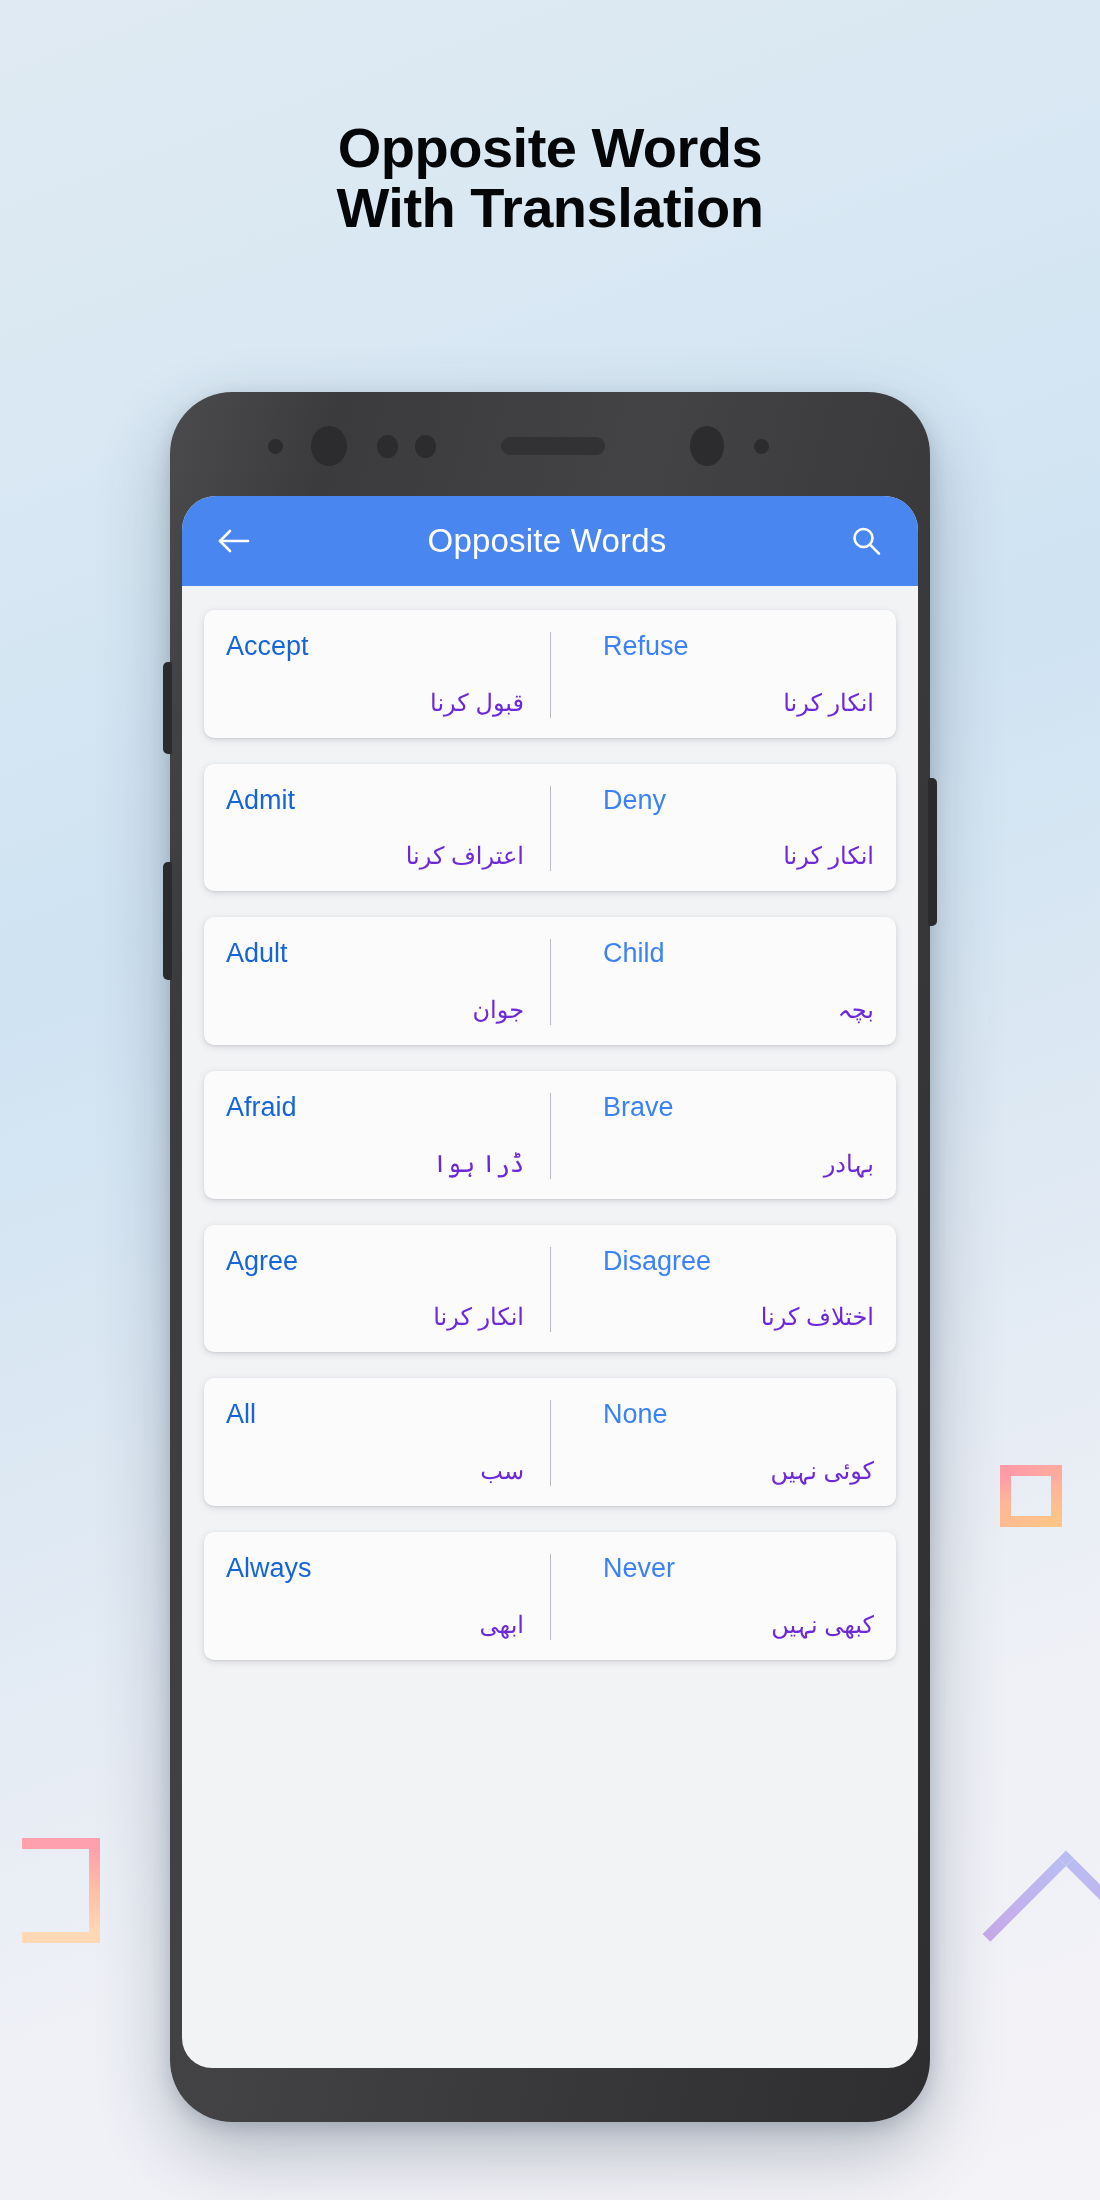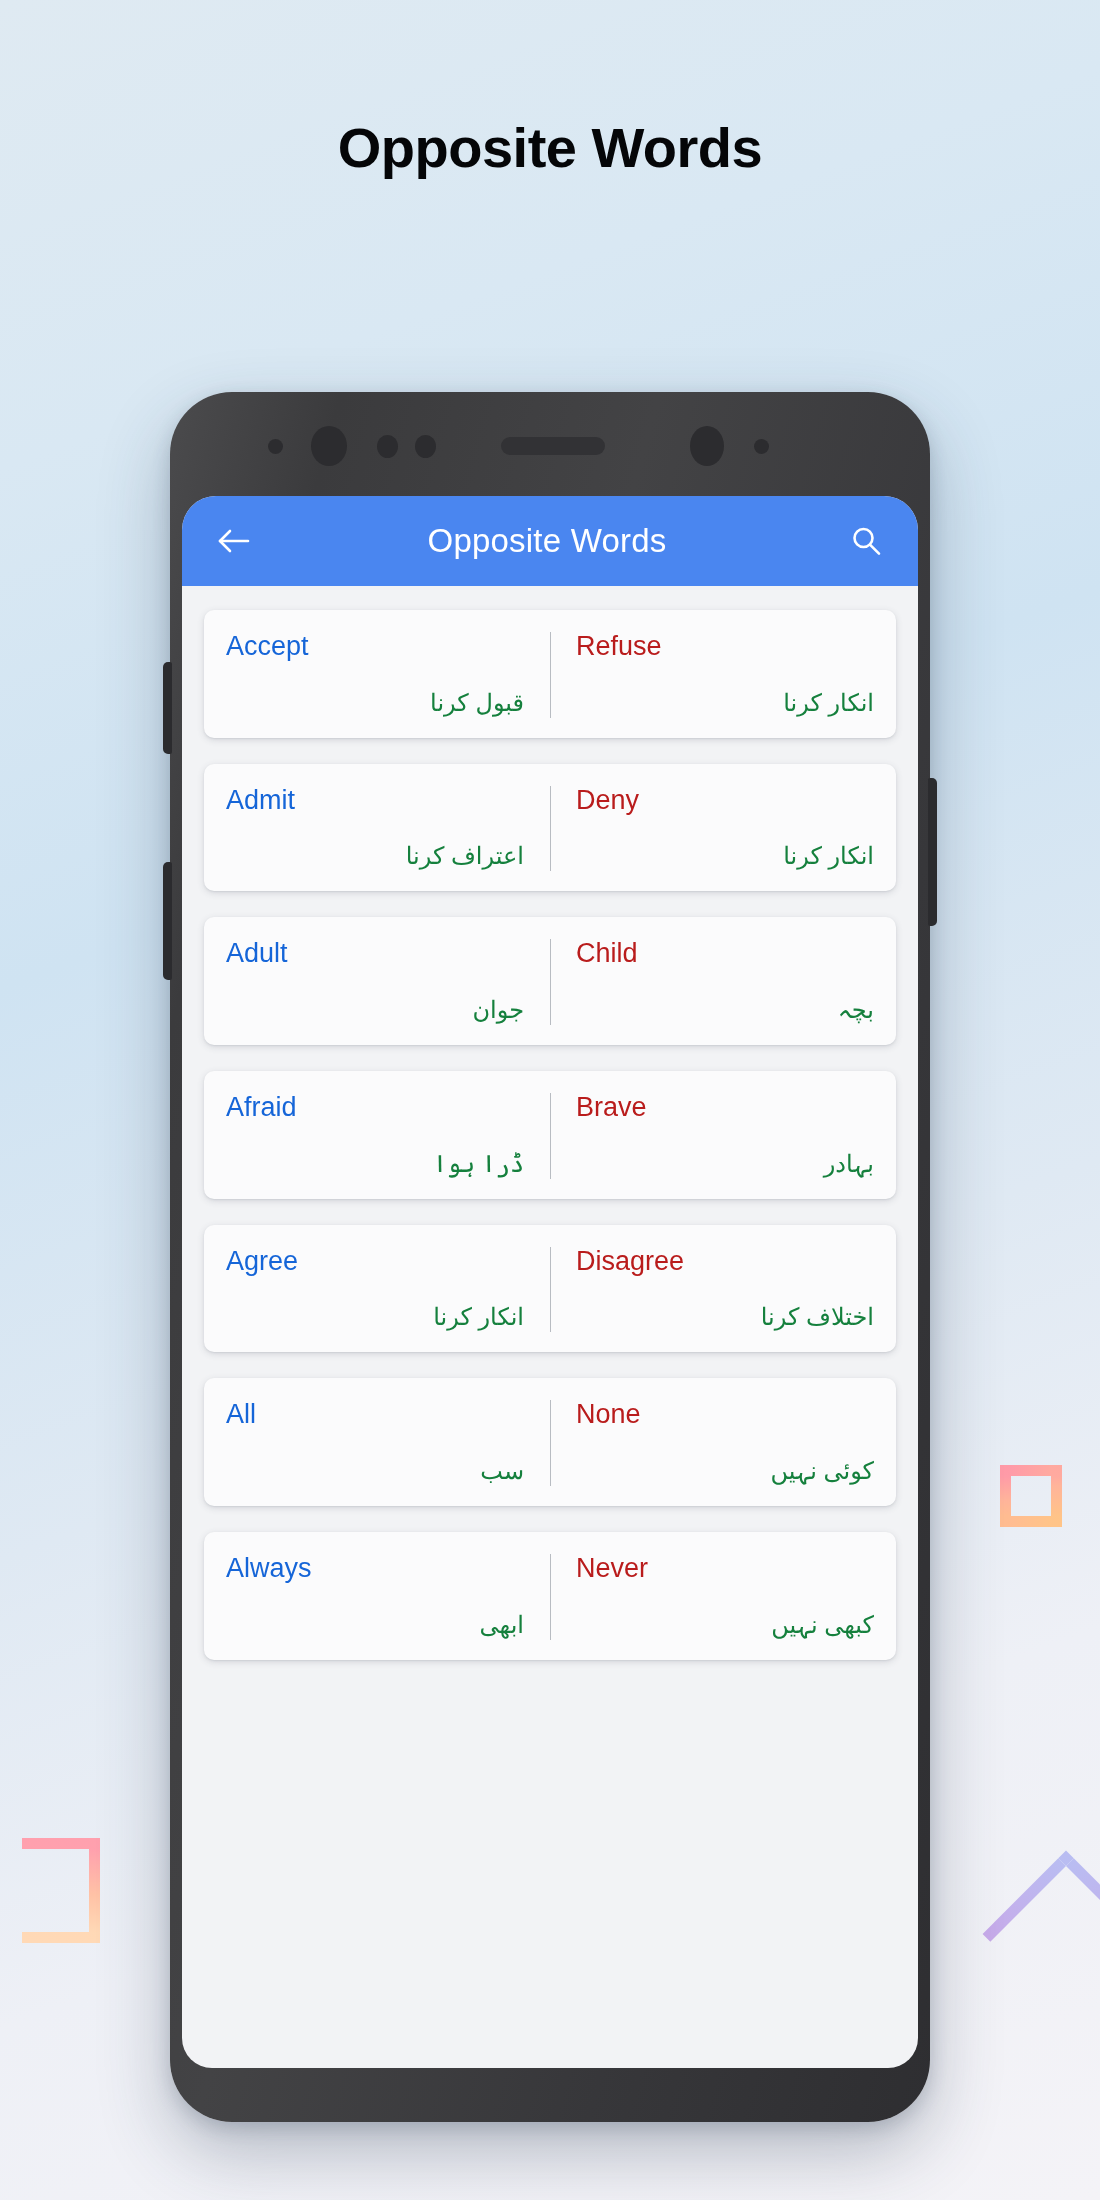--- a/index.html
+++ b/index.html
@@ -226,6 +226,7 @@
 
 <div class="heading">
   <span class="line">Opposite Words</span>
+  <span class="line">With Translation</span>
 </div>
 
 <div class="phone">

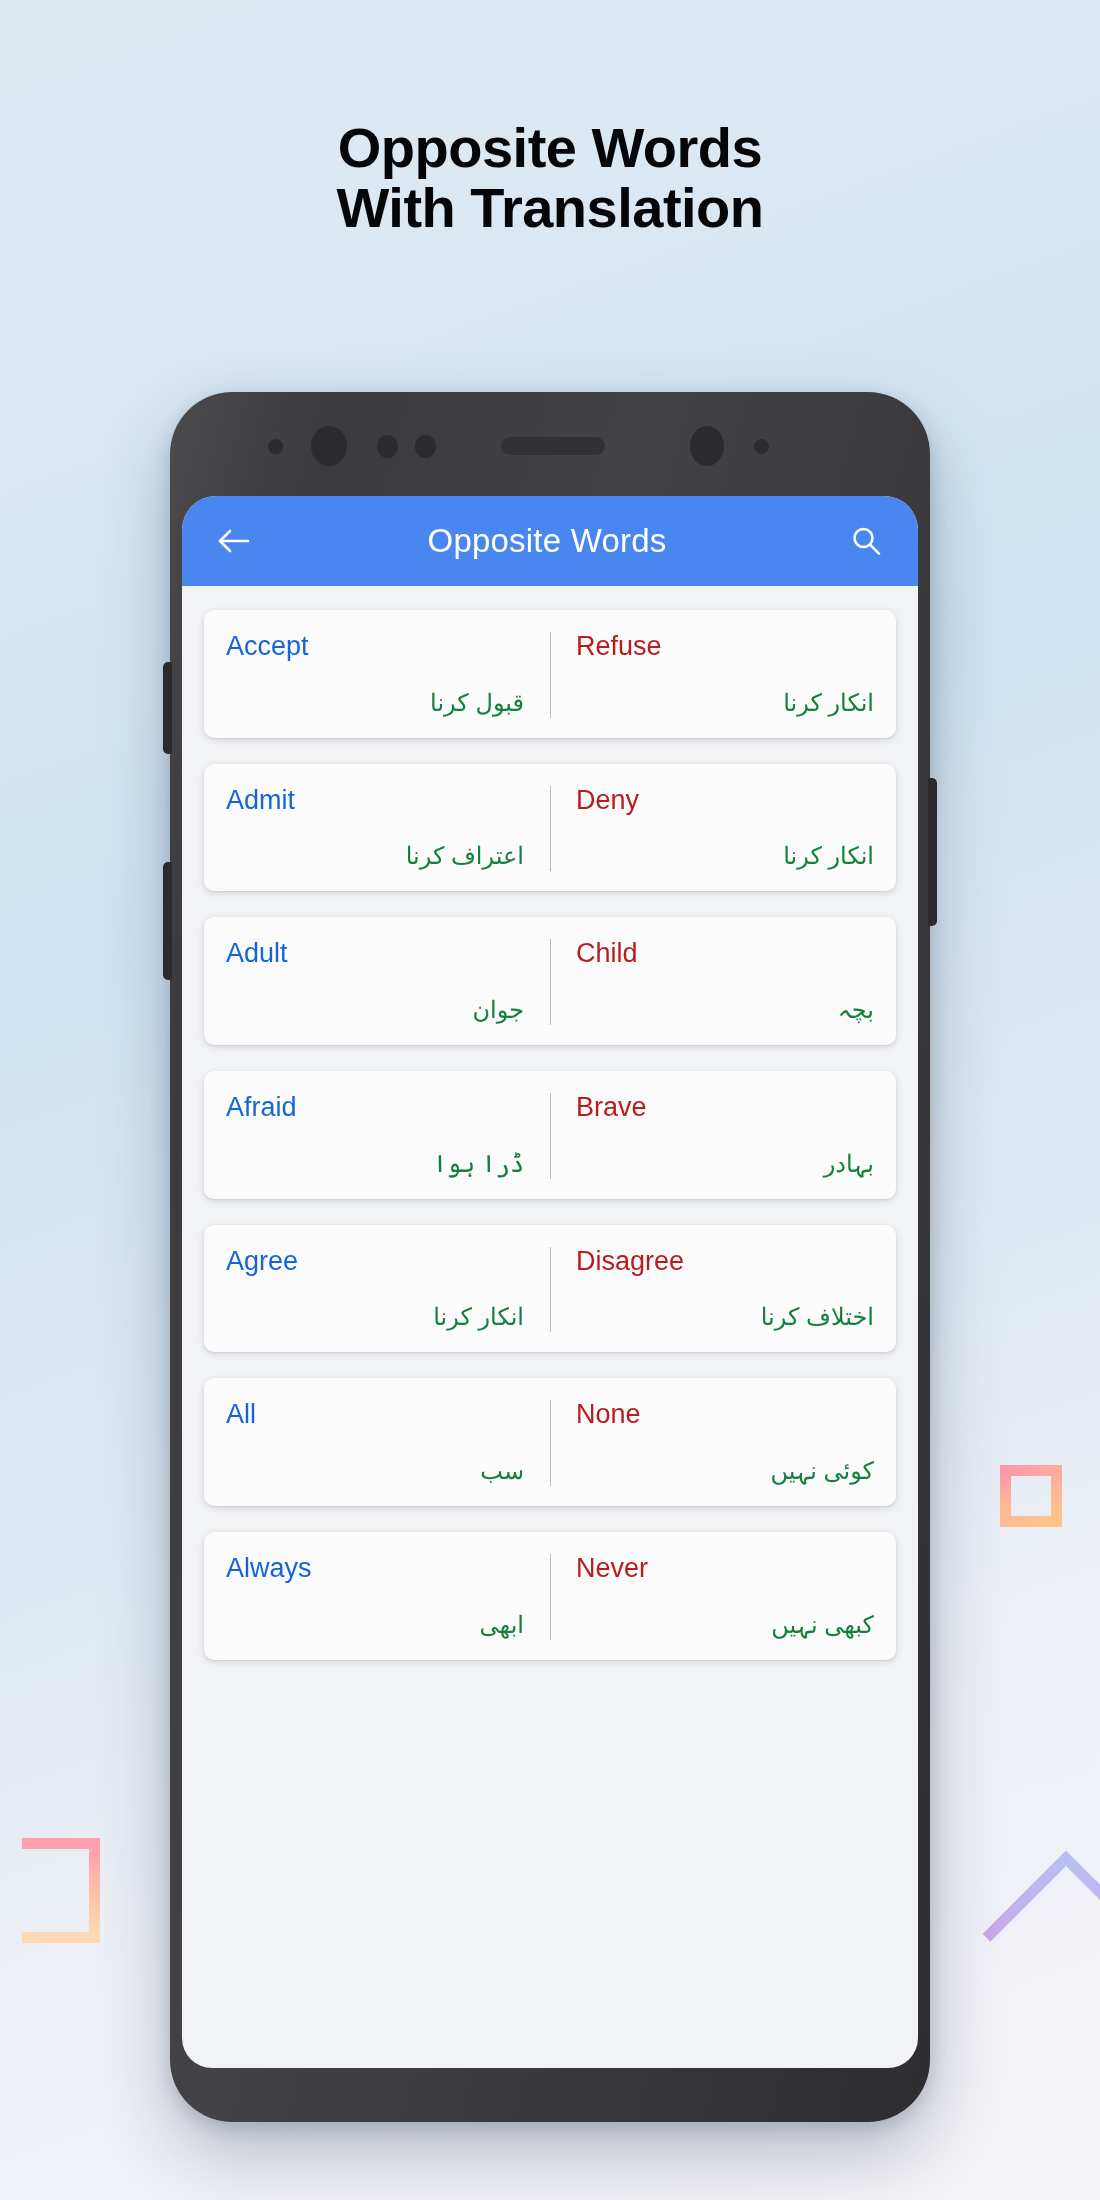--- a/index.html
+++ b/index.html
@@ -204,7 +204,7 @@
     white-space: nowrap;
   }
   .word-en.src  { color: #1565d8; }
-  .word-en.dest { color: #b91c1c; }
+  .word-en.dest { color: #3b82f6; margin-left: 27px; }
 
   .word-ur {
     font-size: 24px;

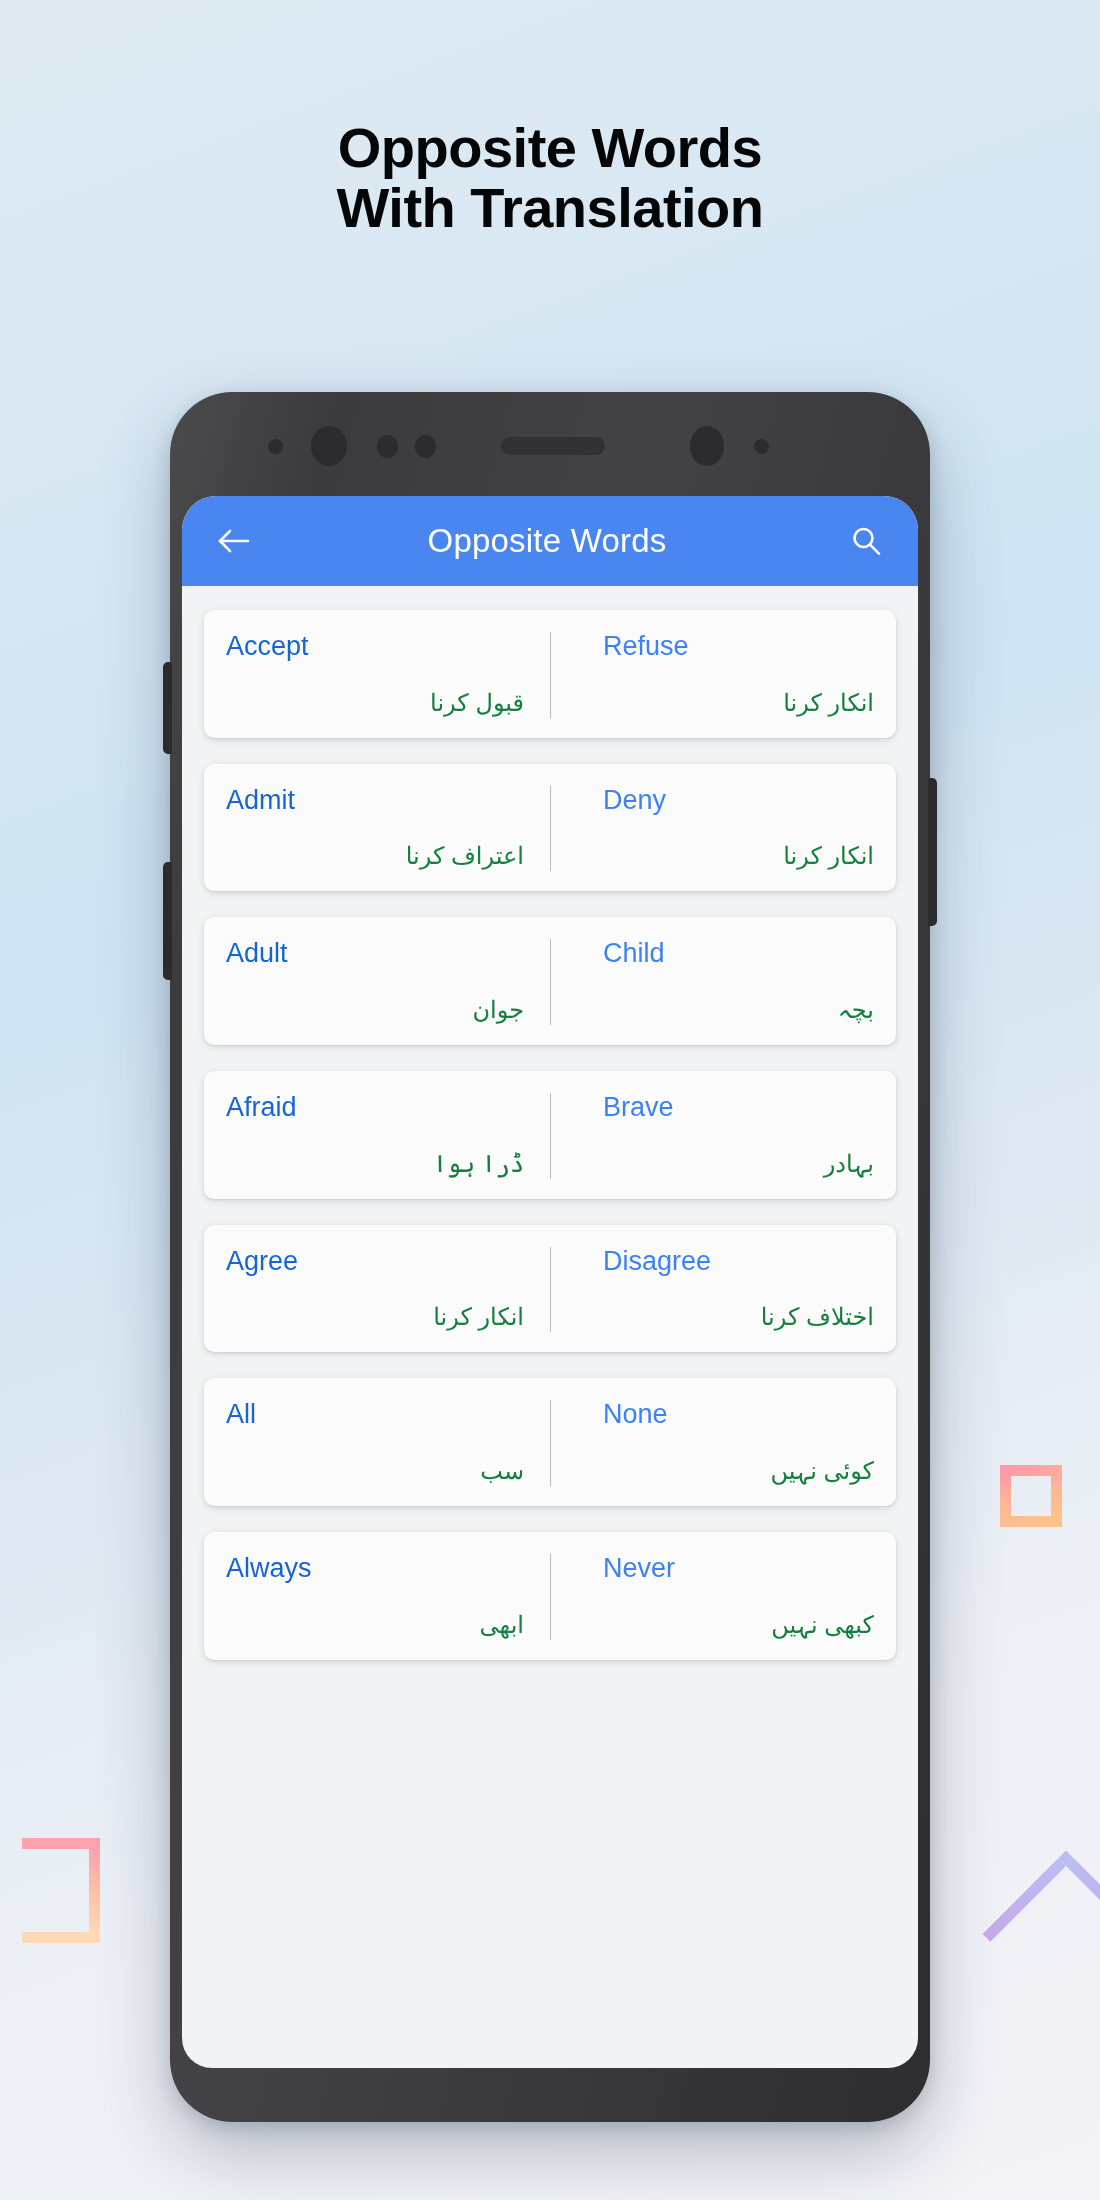--- a/index.html
+++ b/index.html
@@ -208,7 +208,7 @@
 
   .word-ur {
     font-size: 24px;
-    color: #15803d;
+    color: #6d28d9;
     text-align: right;
     direction: rtl;
     margin-top: 26px;

